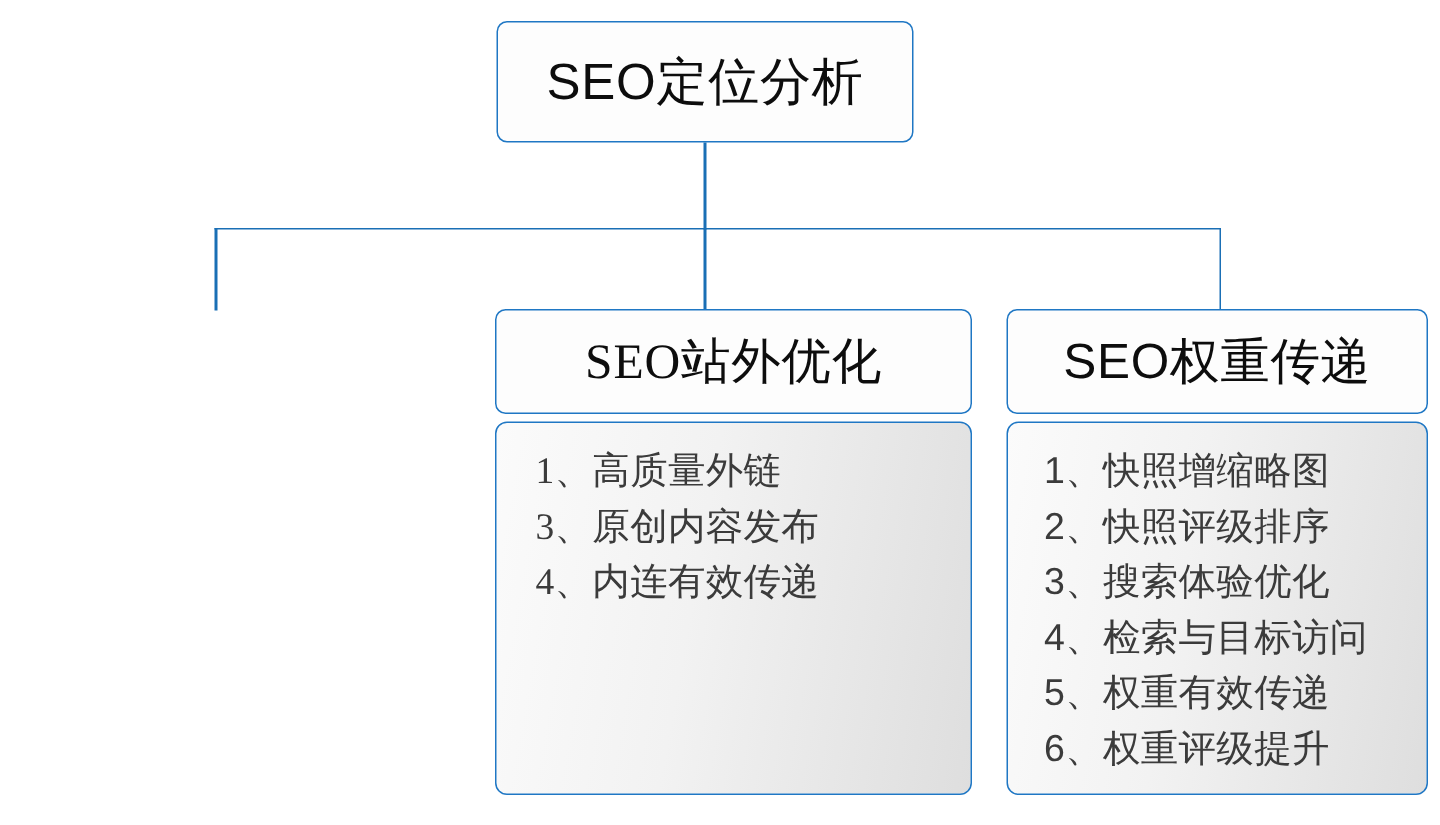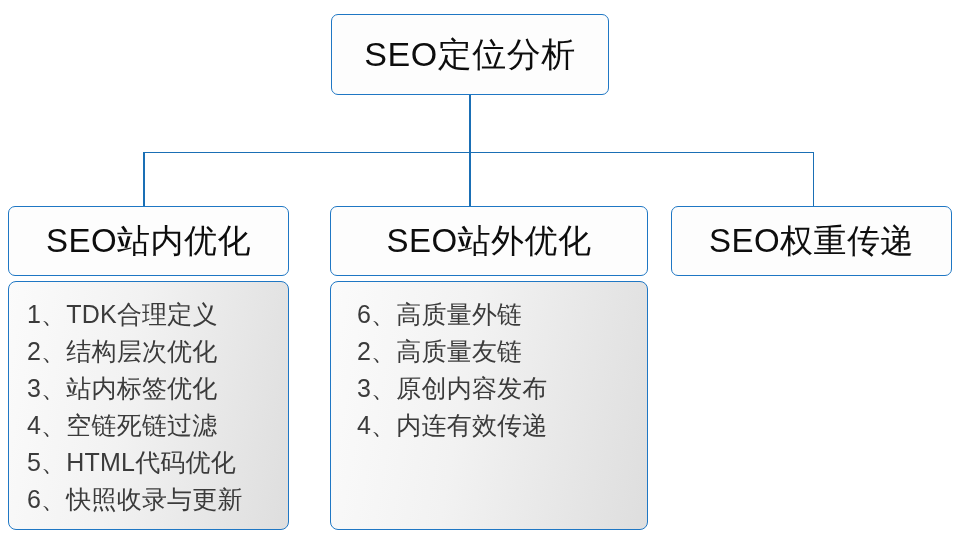--- a/index.html
+++ b/index.html
@@ -114,19 +114,6 @@
   <div class="conn conn-v-mid"></div>
   <div class="conn conn-v-right"></div>
 
-  <div class="column col-1">
-    <div class="col-head">
-      <span class="col-head-title">SEO站内优化</span>
-    </div>
-    <div class="col-list">
-      <div class="list-item">1、TDK合理定义</div>
-      <div class="list-item">2、结构层次优化</div>
-      <div class="list-item">3、站内标签优化</div>
-      <div class="list-item">4、空链死链过滤</div>
-      <div class="list-item">5、HTML代码优化</div>
-      <div class="list-item">6、快照收录与更新</div>
-    </div>
-  </div>
 
   <div class="column col-2">
     <div class="col-head">

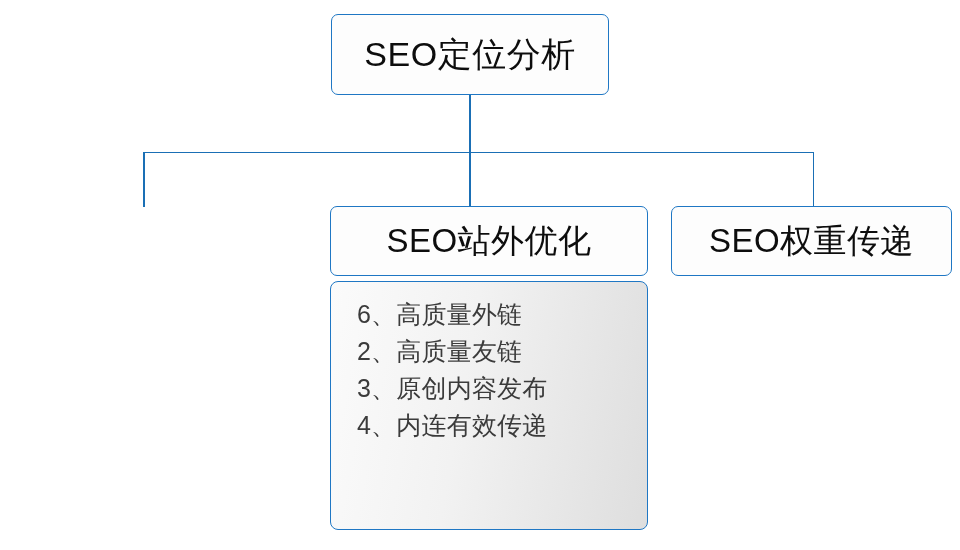--- a/index.html
+++ b/index.html
@@ -59,7 +59,7 @@
     top: 206px;
   }
   .col-1 { left: 8px;   width: 281px; }
-  .col-2 { left: 330px; width: 318px; }
+  .col-2 { left: 330px; width: 318px; font-family: Liberation Serif, serif; }
   .col-3 { left: 671px; width: 281px; }
 
   .col-head {

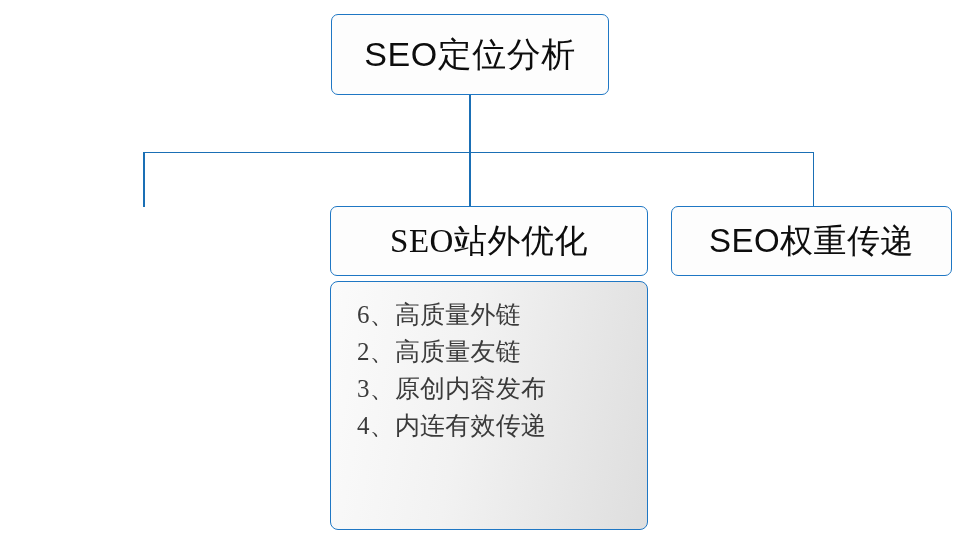--- a/index.html
+++ b/index.html
@@ -120,7 +120,7 @@
       <span class="col-head-title">SEO站外优化</span>
     </div>
     <div class="col-list">
-      <div class="list-item">6、高质量外链</div>
+      <div class="list-item">1、高质量外链</div>
       <div class="list-item">2、高质量友链</div>
       <div class="list-item">3、原创内容发布</div>
       <div class="list-item">4、内连有效传递</div>

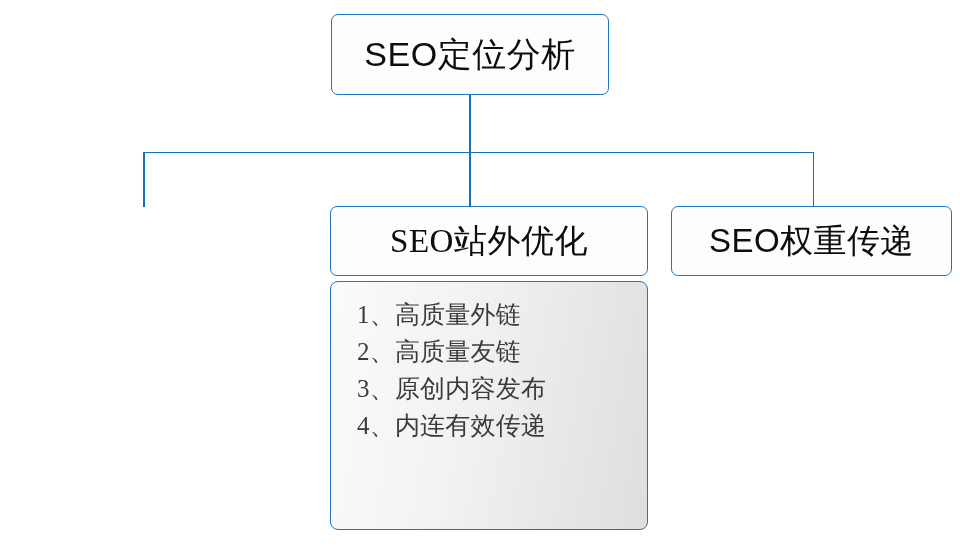--- a/index.html
+++ b/index.html
@@ -131,6 +131,14 @@
     <div class="col-head">
       <span class="col-head-title">SEO权重传递</span>
     </div>
+    <div class="col-list">
+      <div class="list-item">1、快照增缩略图</div>
+      <div class="list-item">2、快照评级排序</div>
+      <div class="list-item">3、搜索体验优化</div>
+      <div class="list-item">4、检索与目标访问</div>
+      <div class="list-item">5、权重有效传递</div>
+      <div class="list-item">6、权重评级提升</div>
+    </div>
   </div>
 
 </div>

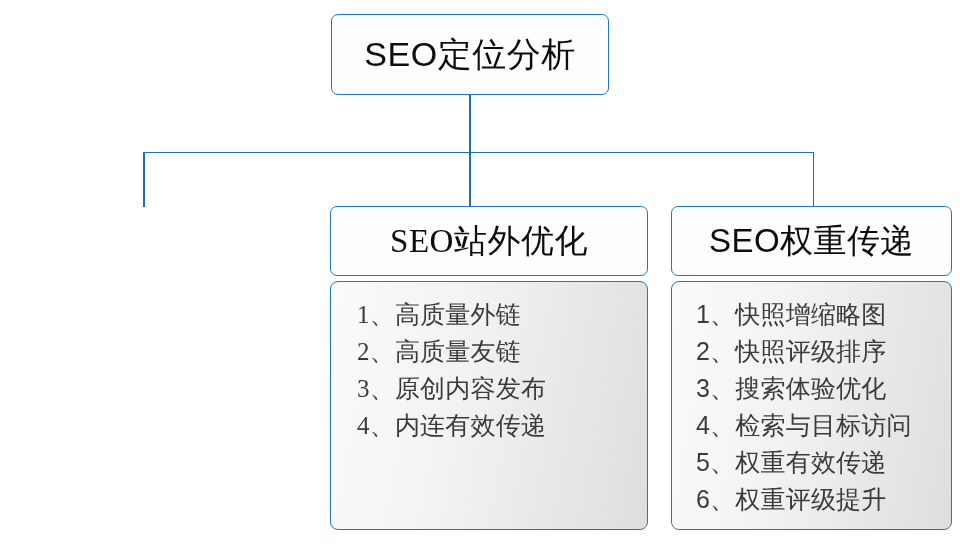--- a/index.html
+++ b/index.html
@@ -121,7 +121,6 @@
     </div>
     <div class="col-list">
       <div class="list-item">1、高质量外链</div>
-      <div class="list-item">2、高质量友链</div>
       <div class="list-item">3、原创内容发布</div>
       <div class="list-item">4、内连有效传递</div>
     </div>

